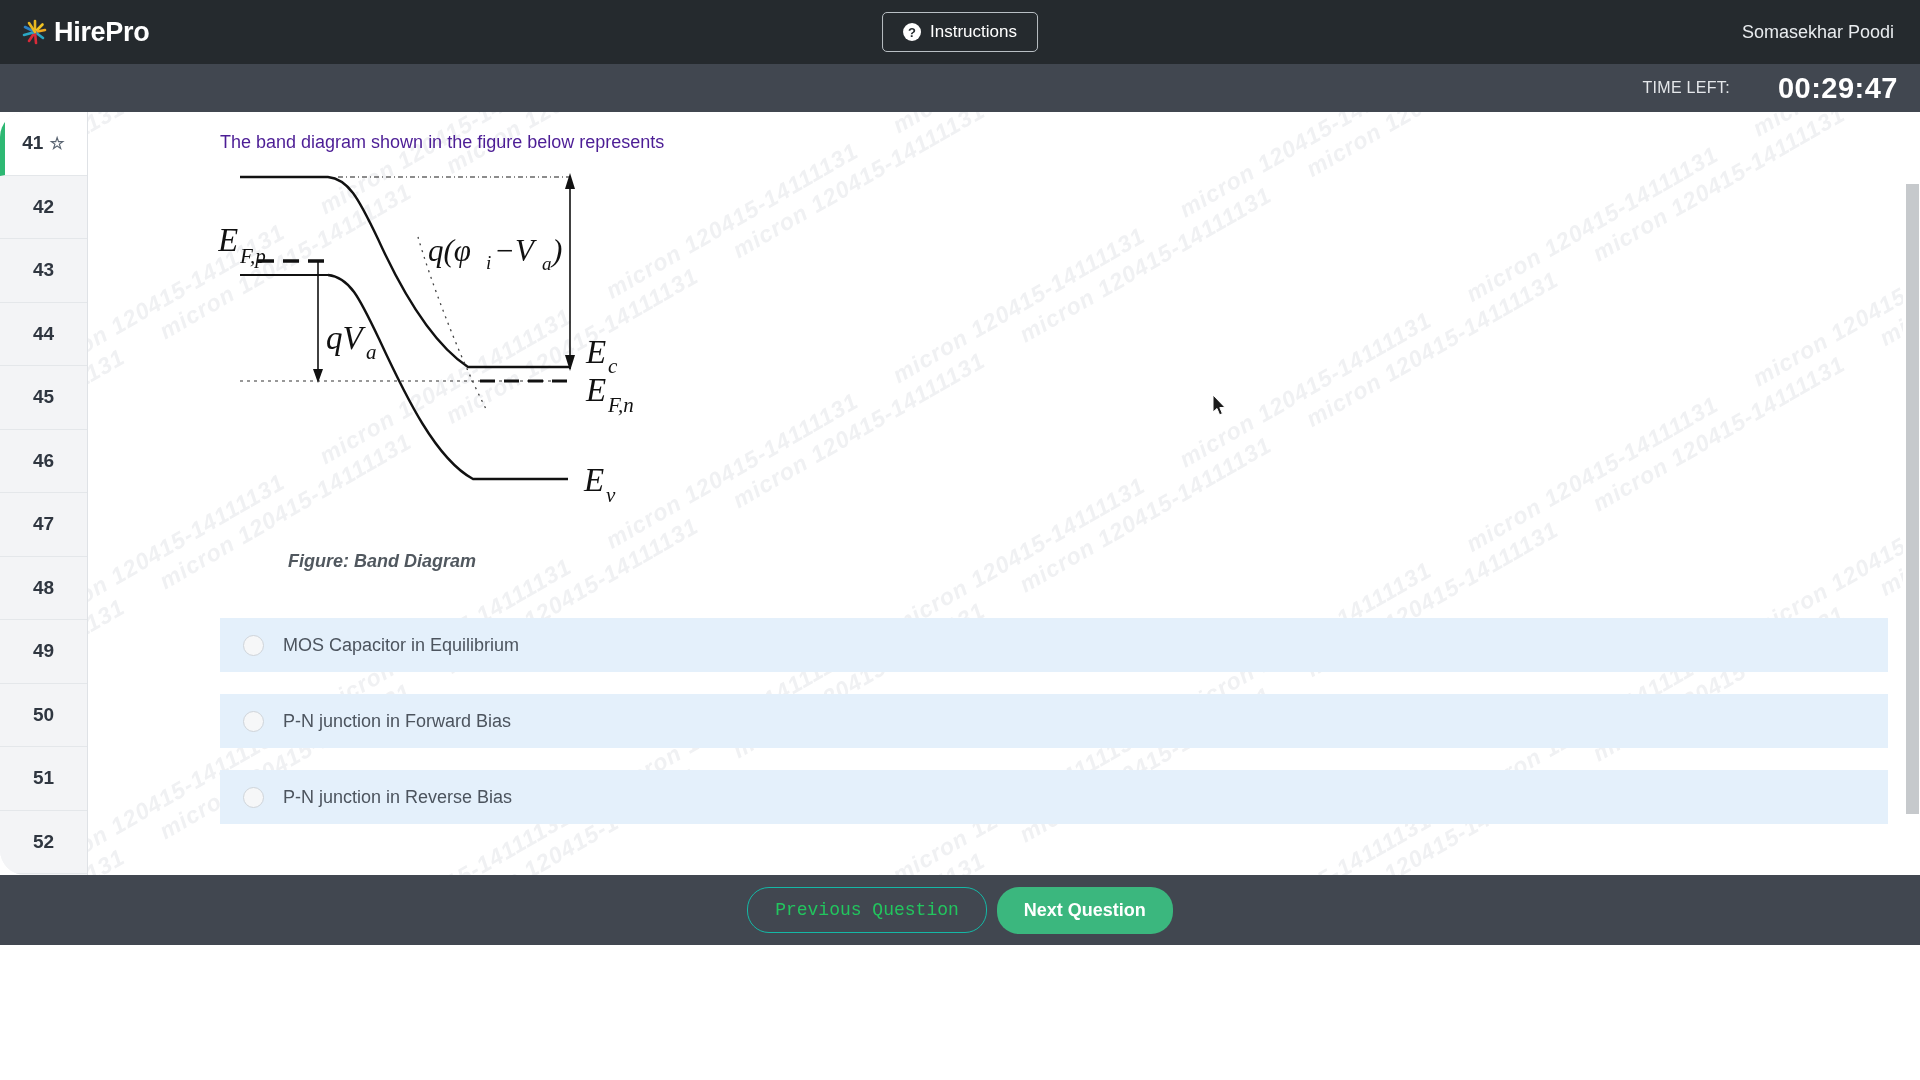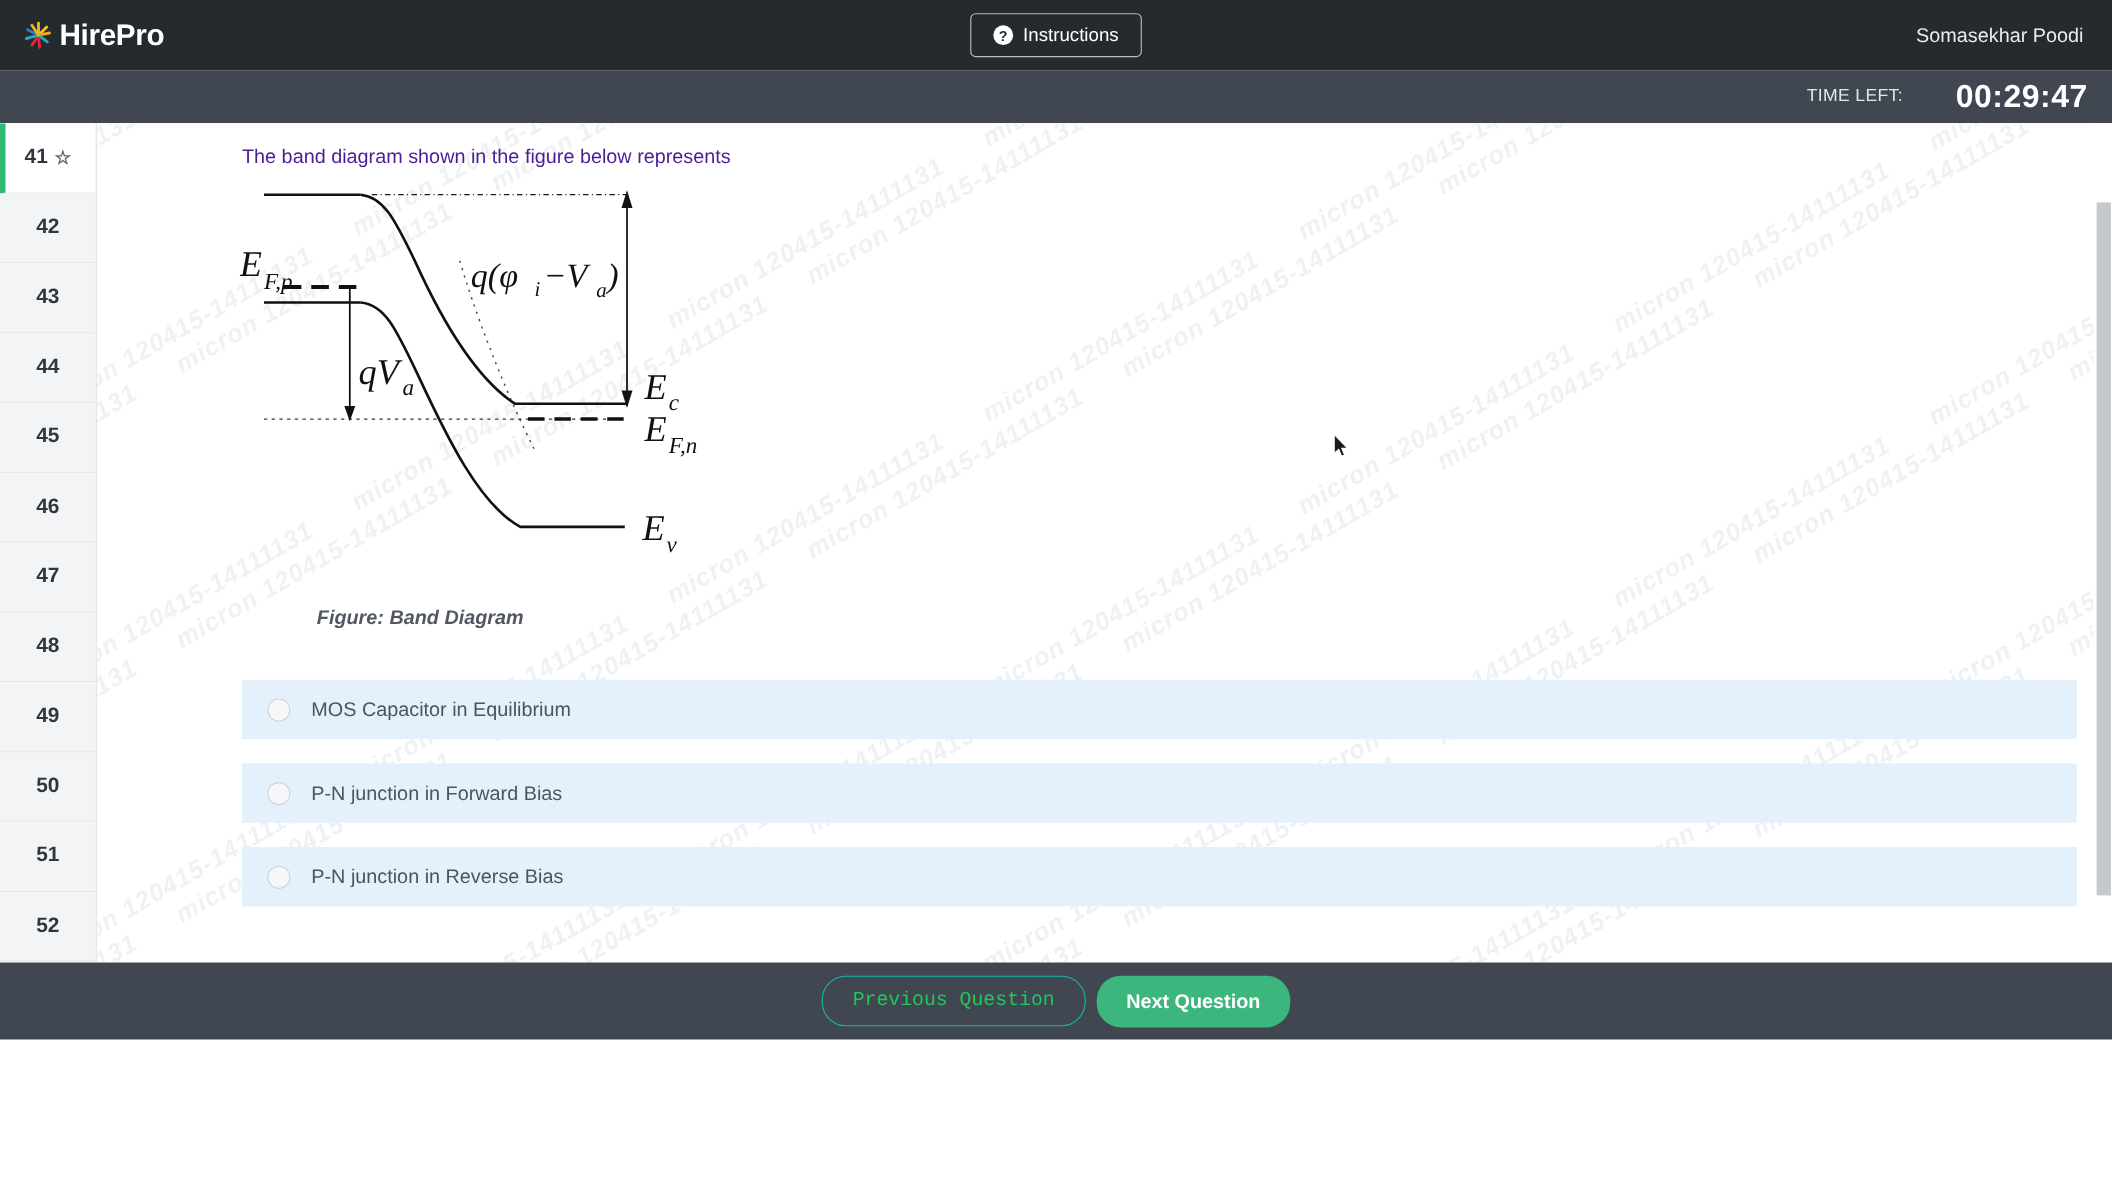--- a/index.html
+++ b/index.html
@@ -124,6 +124,7 @@
     position: relative;
     overflow: hidden;
     background: #ffffff;
+    border-radius: 25px;
   }
 
   

